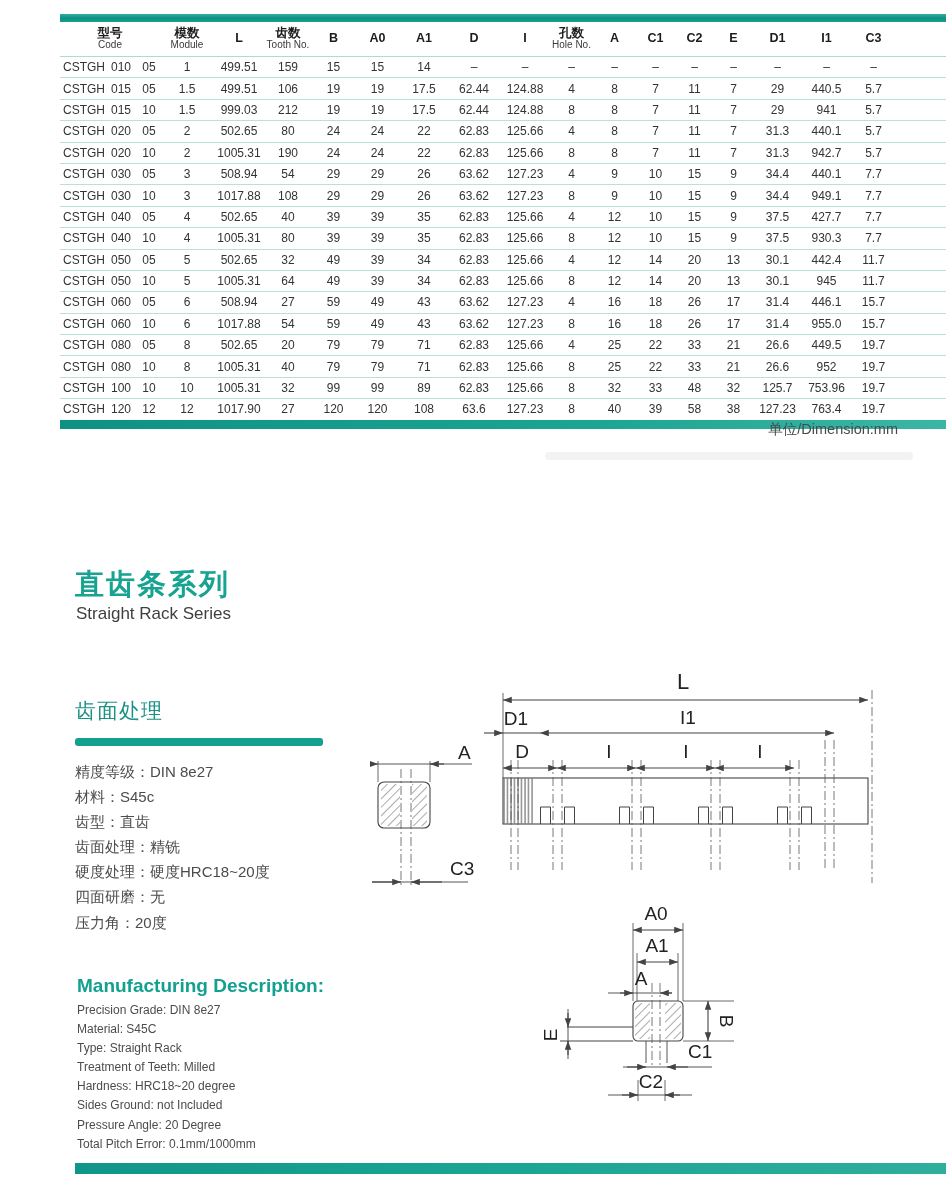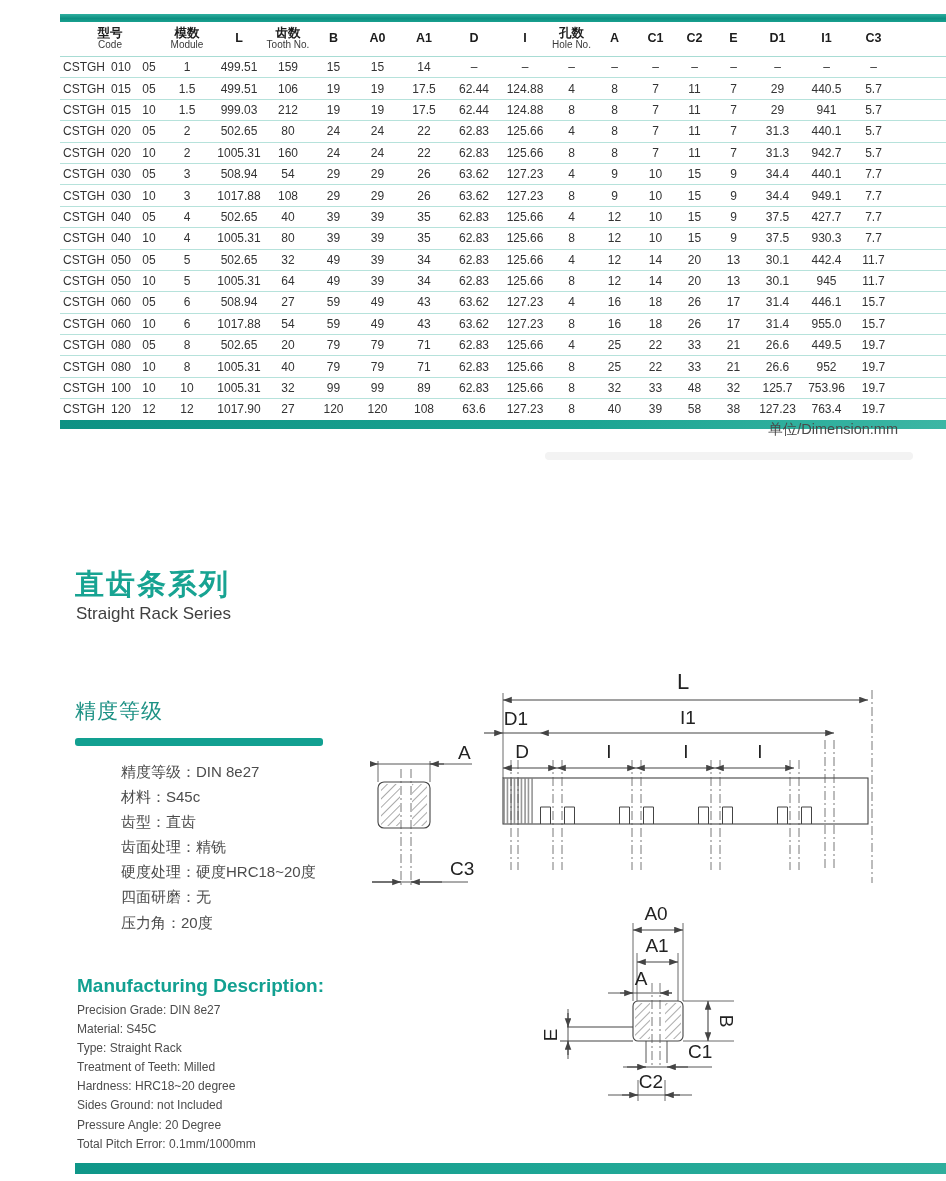--- a/index.html
+++ b/index.html
@@ -207,7 +207,7 @@
           <div class="c">10</div>
           <div class="c">2</div>
           <div class="c">1005.31</div>
-          <div class="c">160</div>
+          <div class="c">190</div>
           <div class="c">24</div>
           <div class="c">24</div>
           <div class="c">22</div>

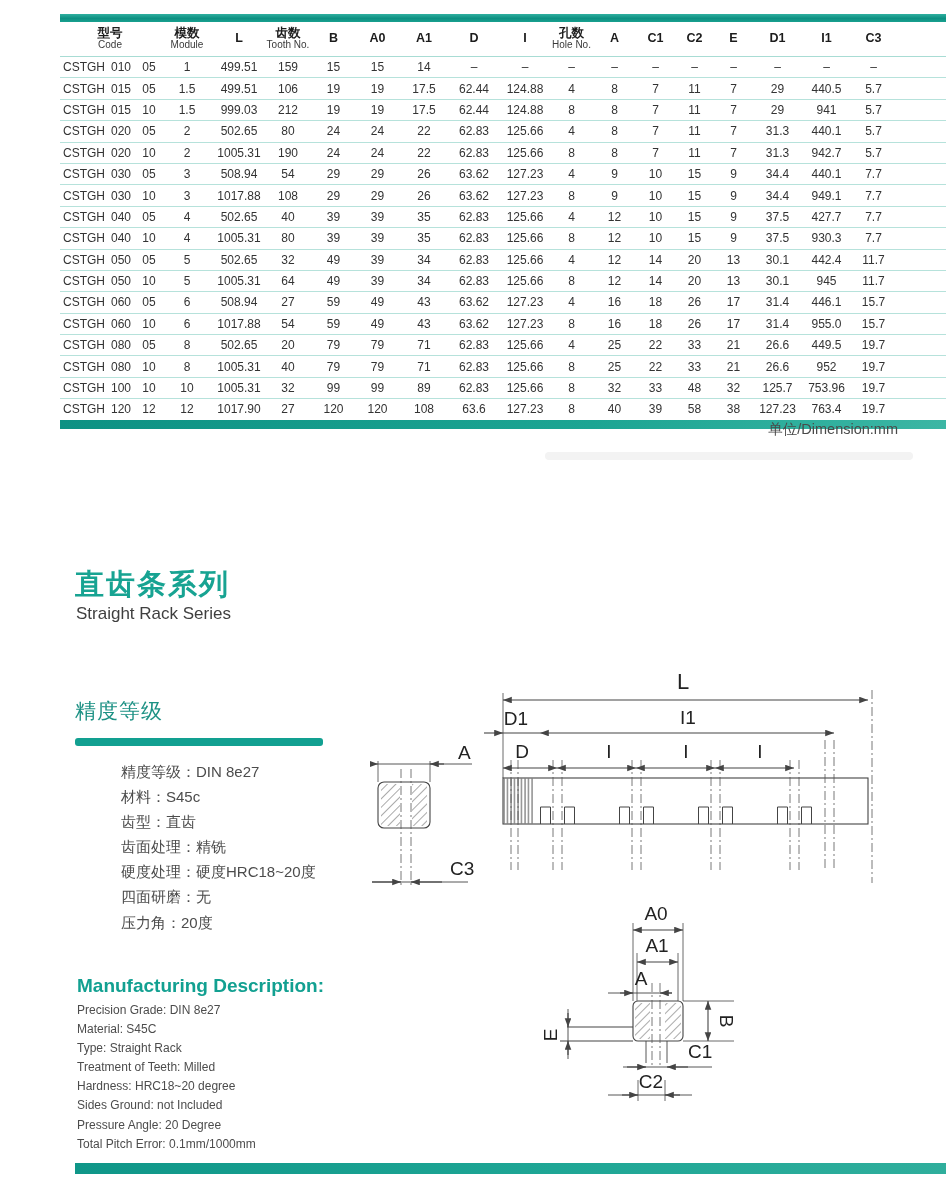--- a/index.html
+++ b/index.html
@@ -497,7 +497,7 @@
   <div id="series-title-zh">直齿条系列</div>
   <div id="series-title-en">Straight Rack Series</div>
 
-  <div id="spec-section-title">精度等级</div>
+  <div id="spec-section-title">齿面处理</div>
   <div id="spec-underline"></div>
   <div id="spec-list-zh">
       <div class="li">精度等级：DIN 8e27</div>

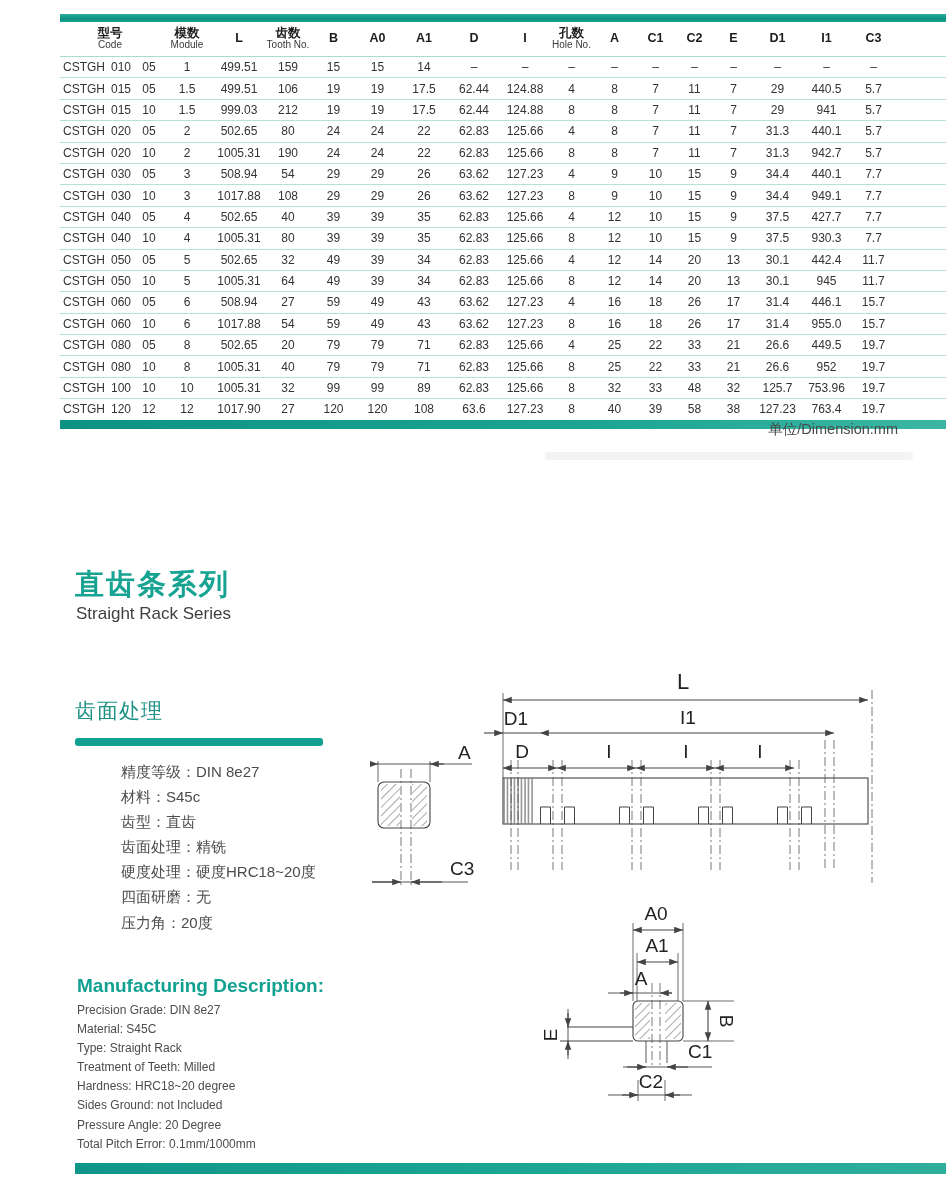--- a/index.html
+++ b/index.html
@@ -31,7 +31,7 @@
   
   #spec-section-title{position:absolute;left:75px;top:697px;font-size:21px;color:#1c9184;font-weight:500;letter-spacing:1px;}
   #spec-underline{position:absolute;left:75px;top:738px;width:248px;height:8px;background:#12a091;border-radius:3px;}
-  #spec-list-zh{position:absolute;left:75px;top:759px;font-size:15px;color:#4c4c4c;margin-left:46px;}
+  #spec-list-zh{position:absolute;left:75px;top:759px;font-size:15px;color:#4c4c4c;}
   #spec-list-zh .li{height:25.1px;line-height:25.1px;white-space:nowrap;}
   #mfg-title{position:absolute;left:77px;top:975px;font-size:19px;font-weight:bold;color:#12a091;}
   #spec-list-en{position:absolute;left:77px;top:1001px;font-size:12px;color:#4c4c4c;}

